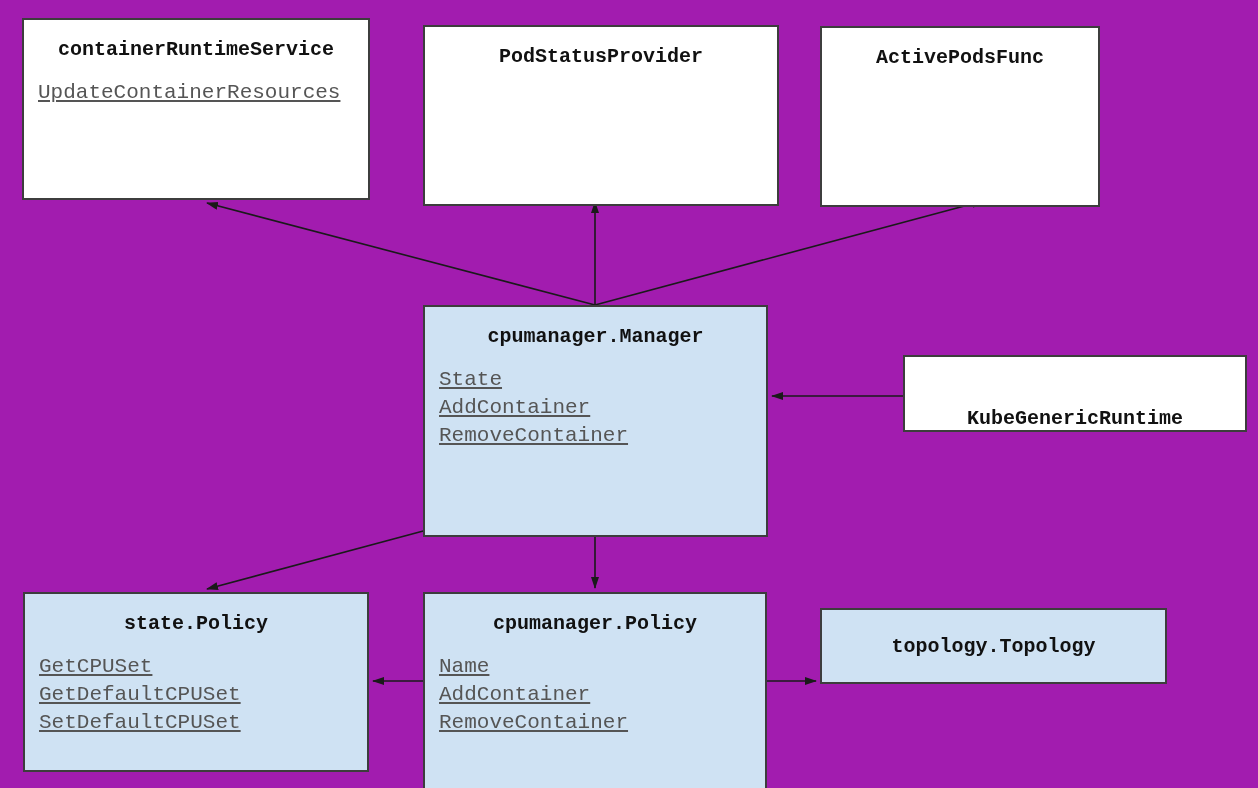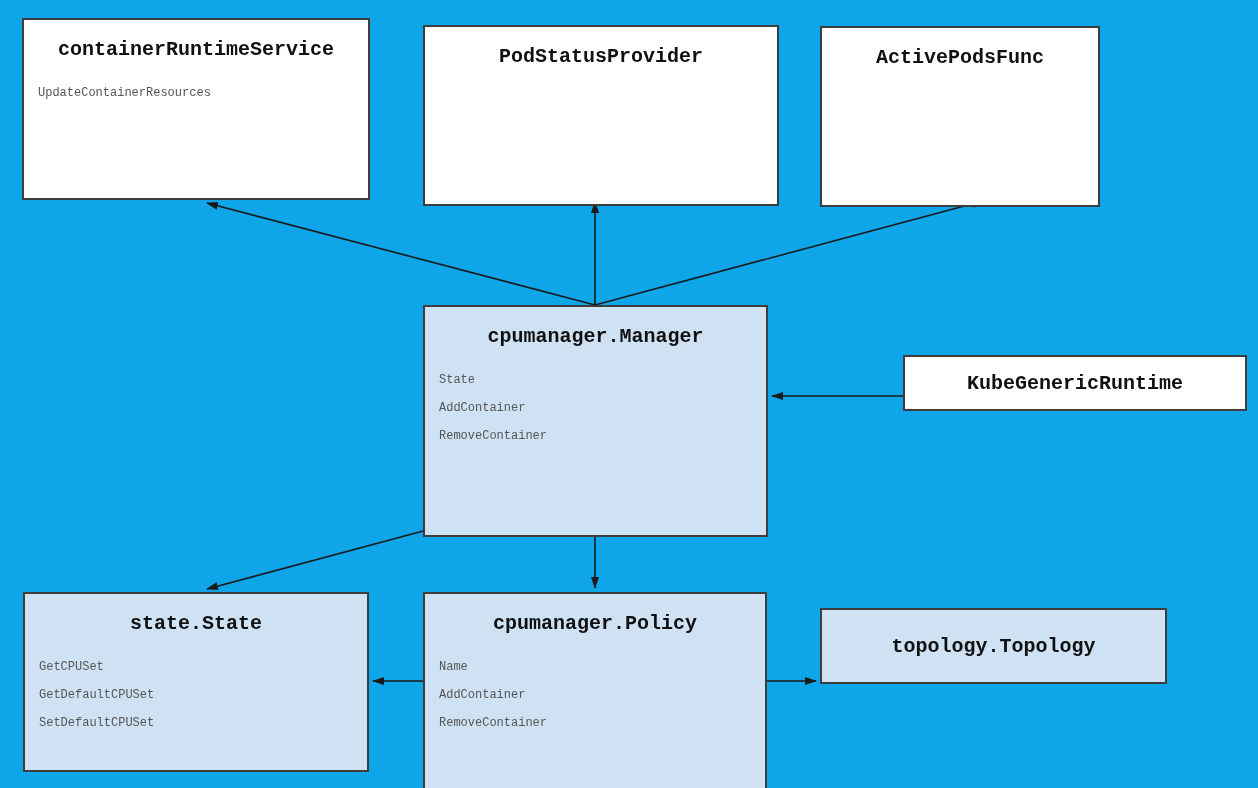--- a/index.html
+++ b/index.html
@@ -11,7 +11,7 @@
     position: relative;
     width: 1258px;
     height: 788px;
-    background: #0ea5e9;
+    background: #a21caf;
     font-family: "Liberation Mono", "DejaVu Sans Mono", monospace;
     overflow: hidden;
   }

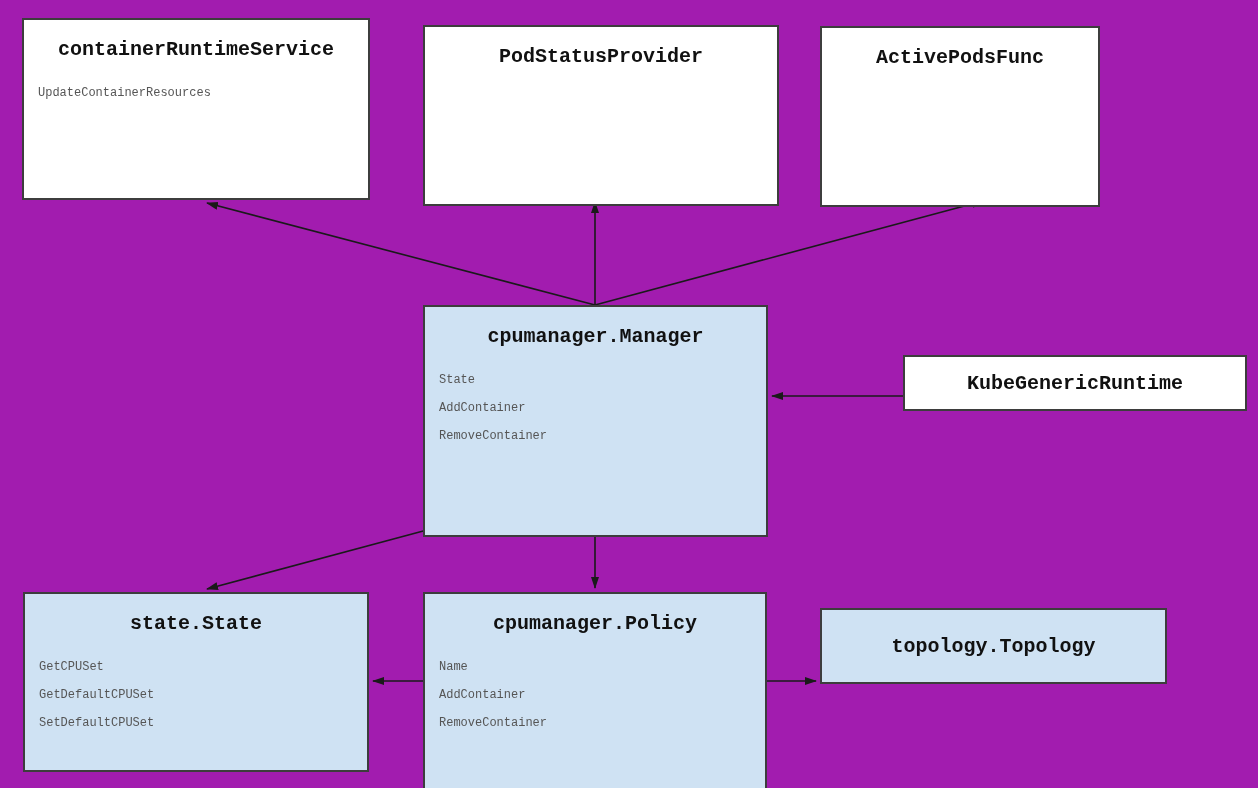--- a/index.html
+++ b/index.html
@@ -53,10 +53,11 @@
     padding-left: 14px;
   }
   .methods .method {
-    font-size: 12px;
+    font-size: 21px;
     line-height: 28px;
     color: #555555;
     white-space: pre;
+    text-decoration: underline;
   }
   line.arrow {
     stroke: #1a1a1a;

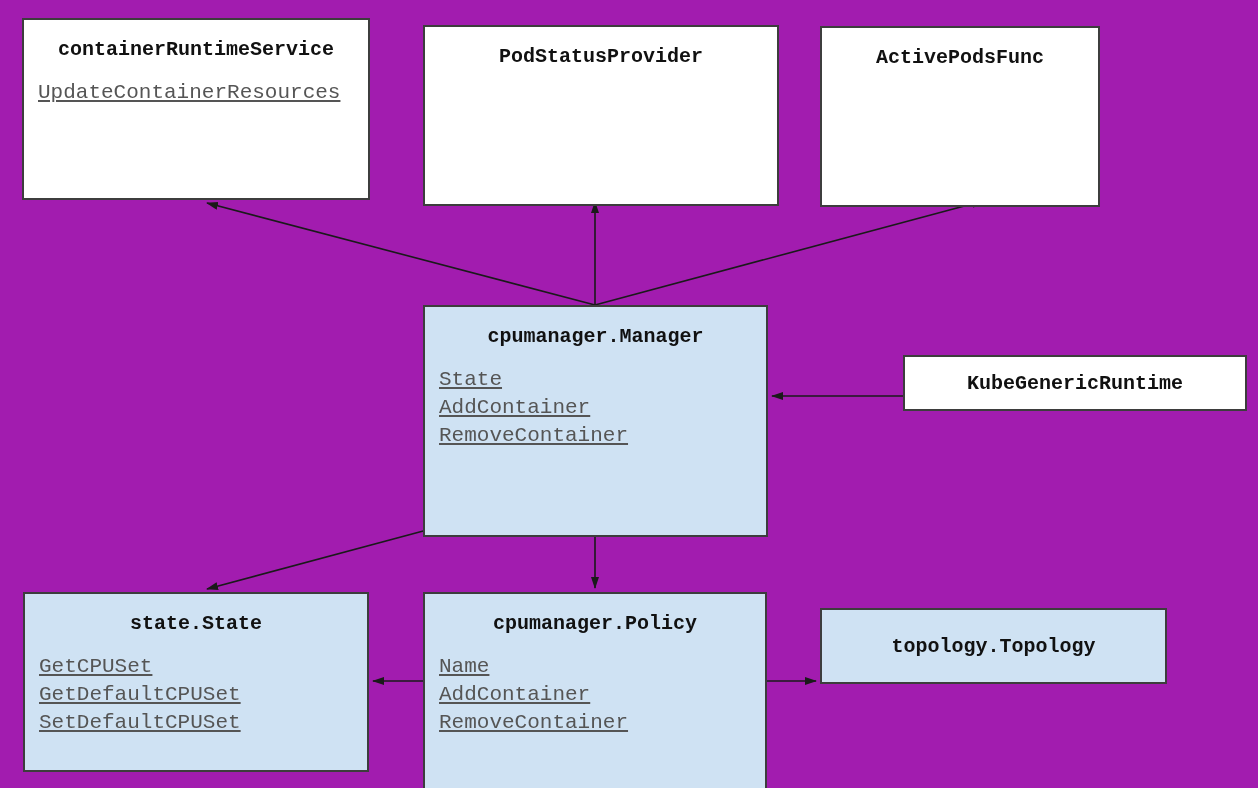--- a/index.html
+++ b/index.html
@@ -109,7 +109,7 @@
     </div>
   </div>
 
-  <div class="box center-title" style="left:903px; top:355px; width:344px; height:56px;">
+  <div class="box center-title" style="left:903px; top:355px; width:344px; height:77px;align-items:flex-end;">
     <div class="title">KubeGenericRuntime</div>
   </div>
 

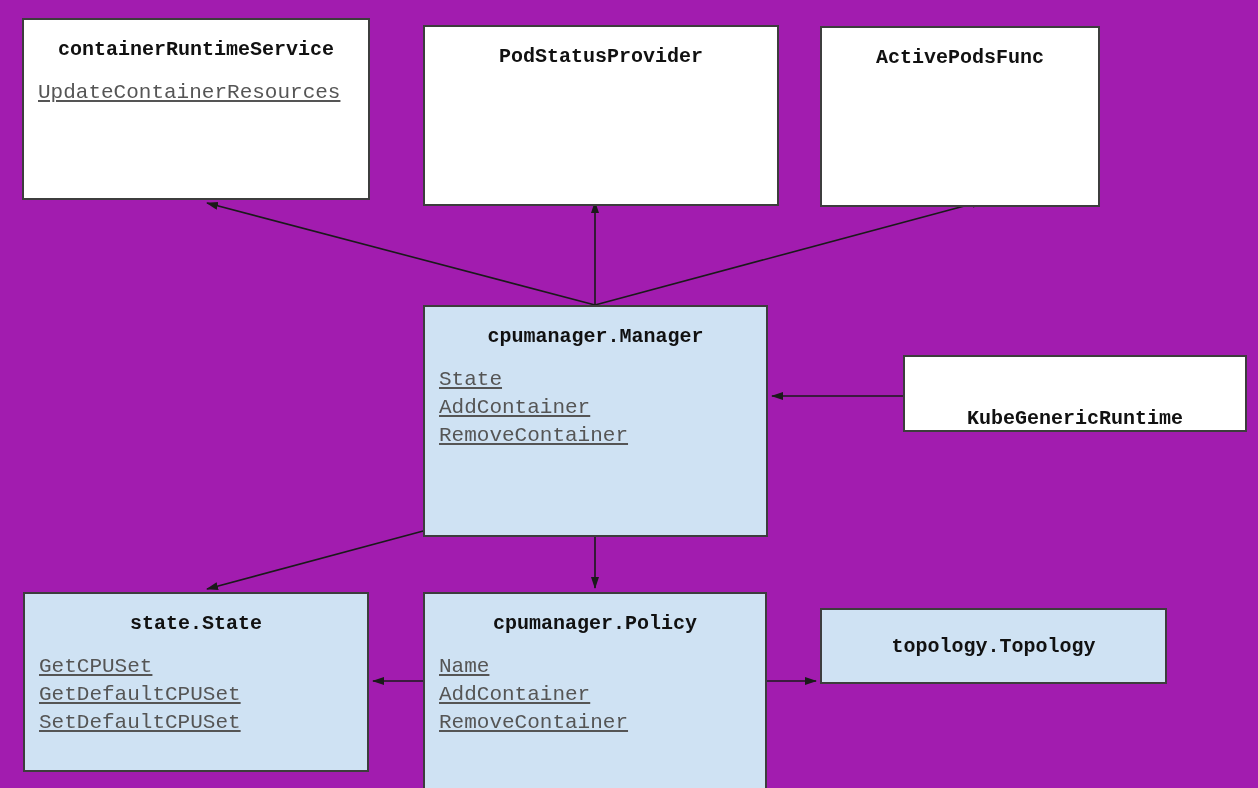--- a/index.html
+++ b/index.html
@@ -114,7 +114,7 @@
   </div>
 
   <div class="box blue" style="left:23px; top:592px; width:346px; height:180px;">
-    <div class="title">state.State</div>
+    <div class="title">state.Policy</div>
     <div class="methods">
       <div class="method">GetCPUSet</div>
       <div class="method">GetDefaultCPUSet</div>

